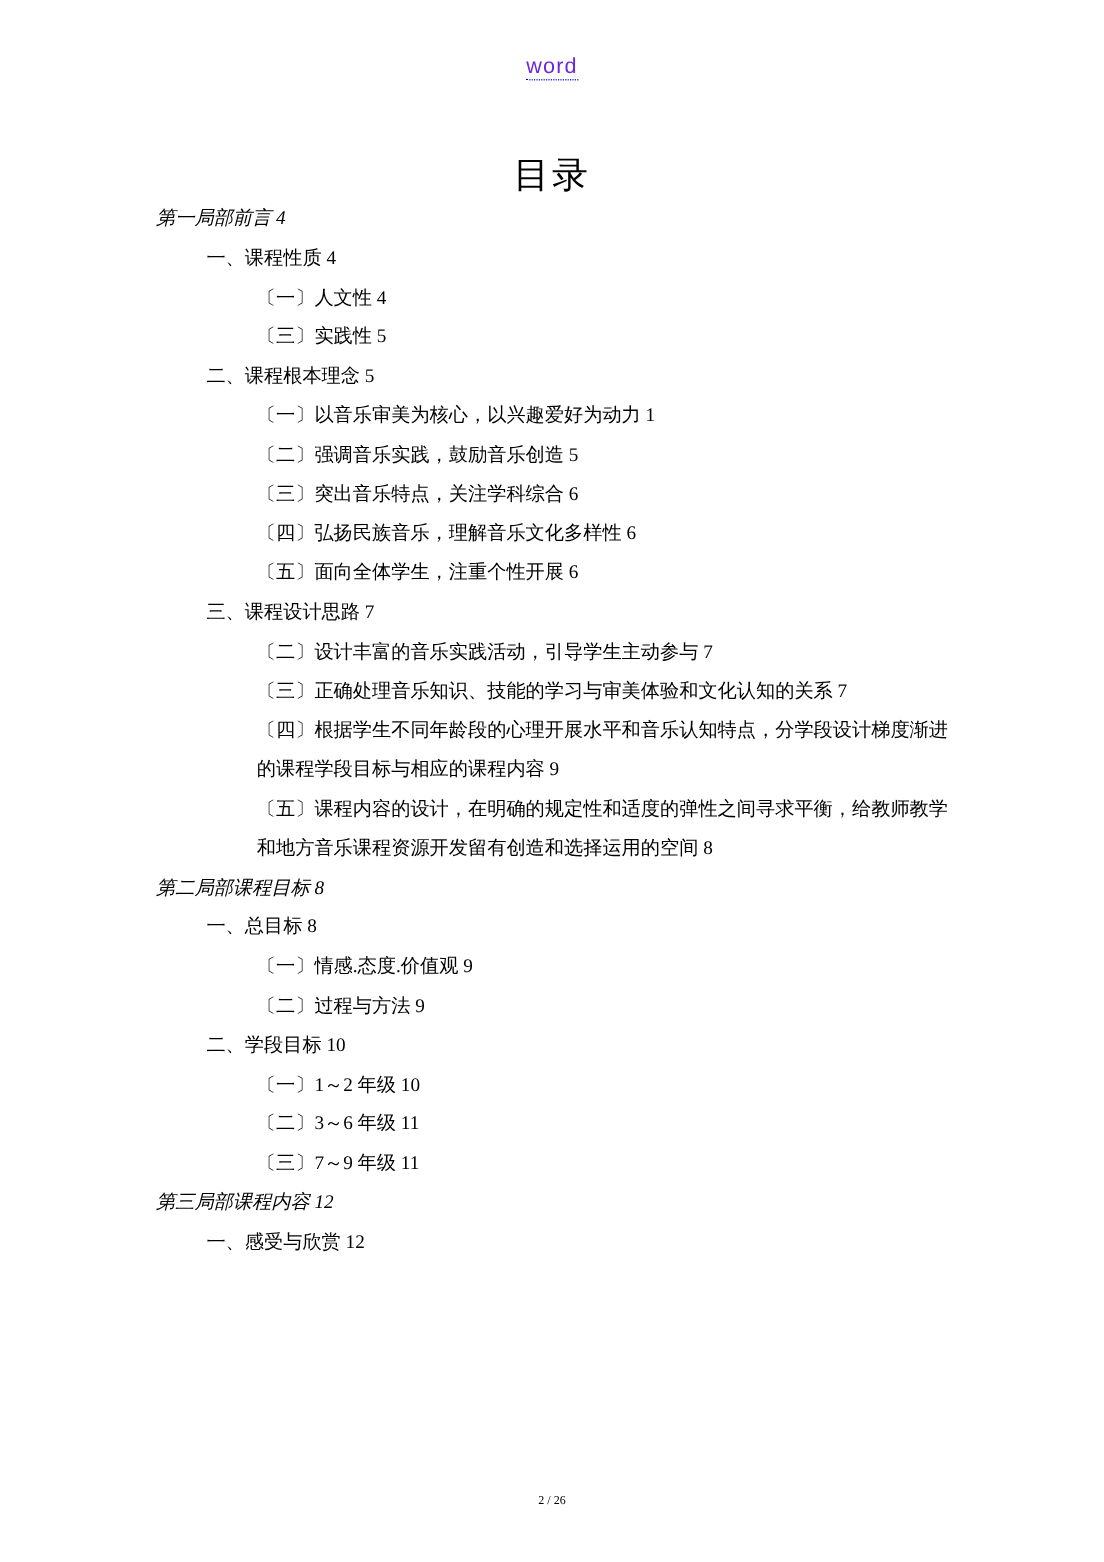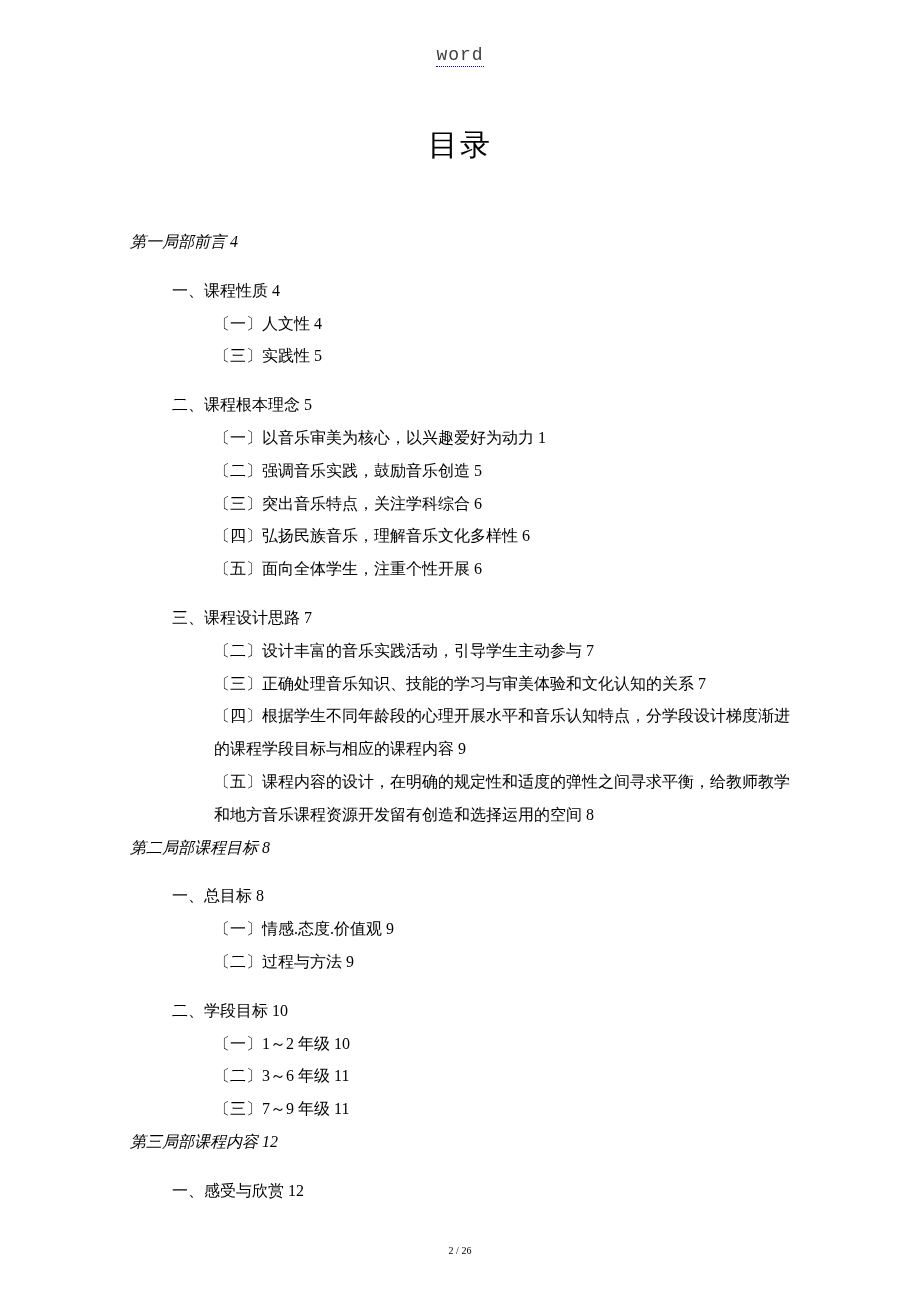--- a/index.html
+++ b/index.html
@@ -20,8 +20,8 @@
     margin-bottom: 60px;
   }
   .header-link span {
-    color: #404040;
-    font-family: Liberation Mono, monospace;
+    color: #6d28d9;
+    font-family: Liberation Sans, sans-serif;
     font-size: 18px;
     border-bottom: 1.5px dotted #0000cc;
     padding-bottom: 1px;

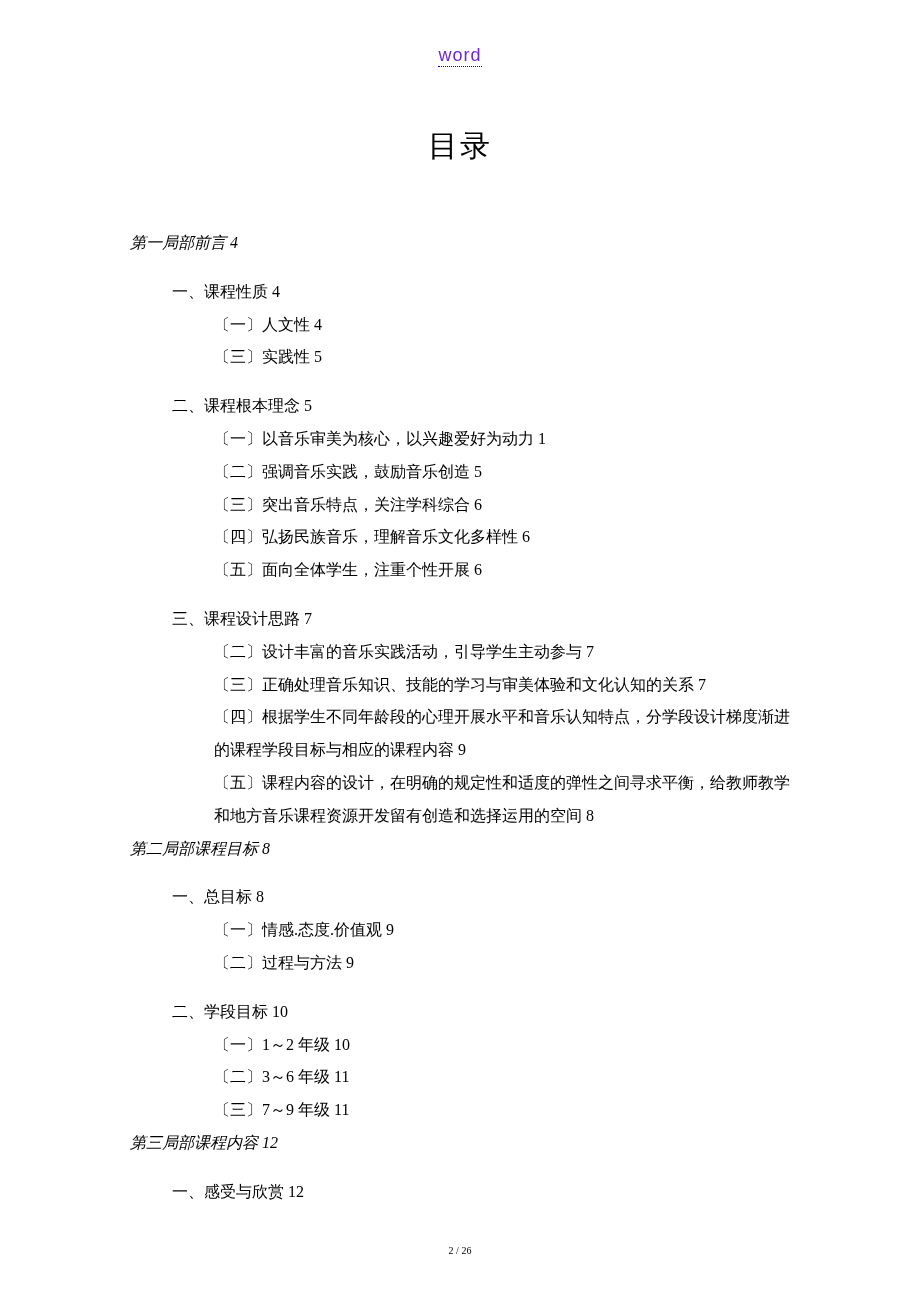--- a/index.html
+++ b/index.html
@@ -31,7 +31,6 @@
     text-align: center;
     font-size: 30px;
     font-weight: normal;
-    margin-bottom: 60px;
     letter-spacing: 2px;
   }
   .toc { line-height: 2.05; }

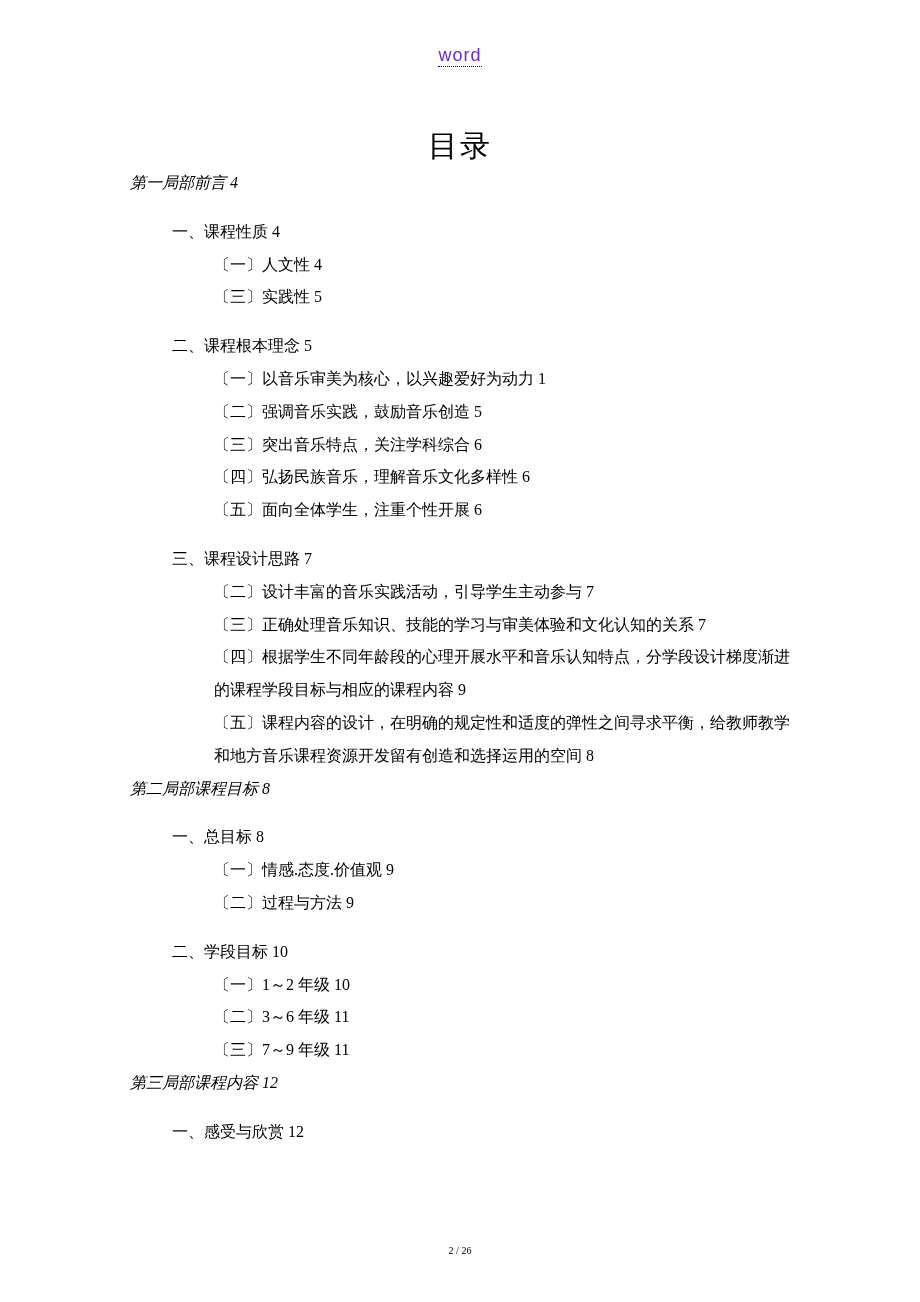--- a/index.html
+++ b/index.html
@@ -36,7 +36,7 @@
   .toc { line-height: 2.05; }
   .toc div { white-space: normal; }
   .l0 { padding-left: 0; font-style: italic; }
-  .l1 { padding-left: 42px; margin-top: 16px; }
+  .l1 { padding-left: 42px; }
   .l2 { padding-left: 84px; }
   .l2w { padding-left: 84px; }
   .pagenum {

